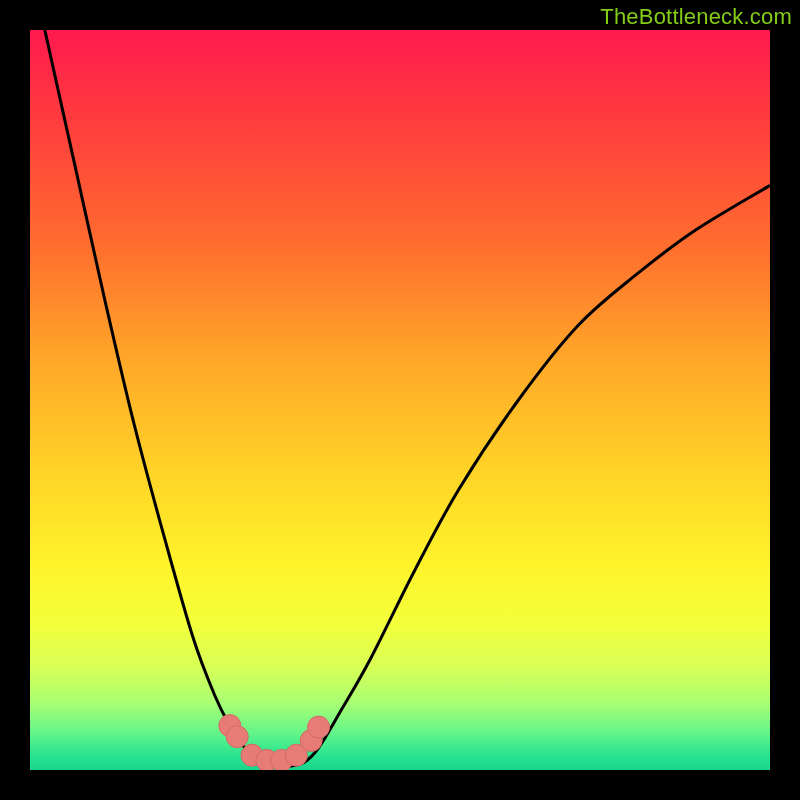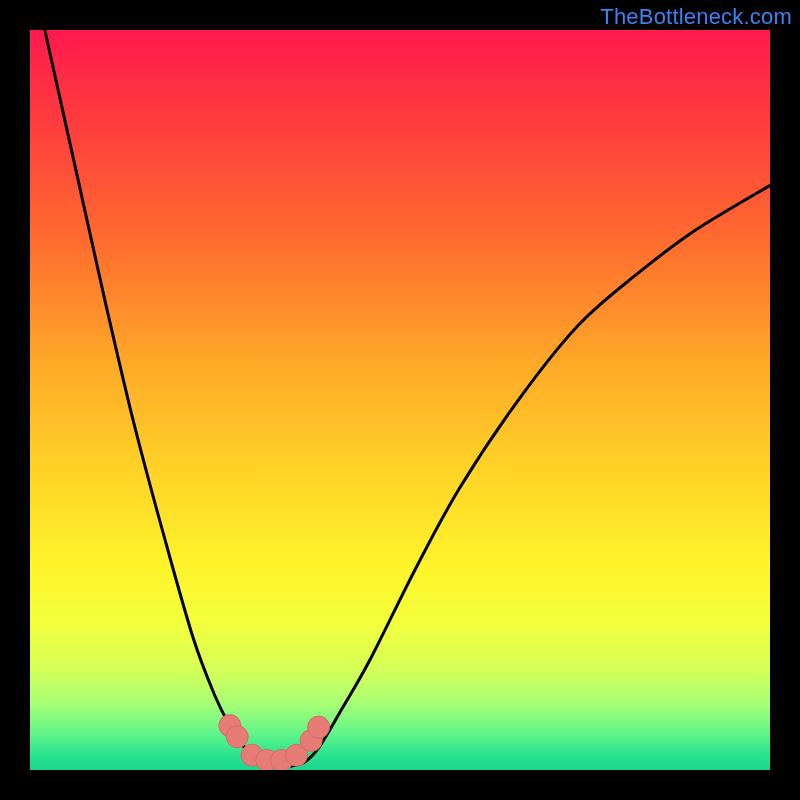--- a/index.html
+++ b/index.html
@@ -51,7 +51,7 @@
     right: 8px;
     font-family: Arial, Helvetica, sans-serif;
     font-size: 22px;
-    color: #3b82f6;
+    color: #84cc16;
     font-weight: 500;
     letter-spacing: 0.2px;
     user-select: none;

